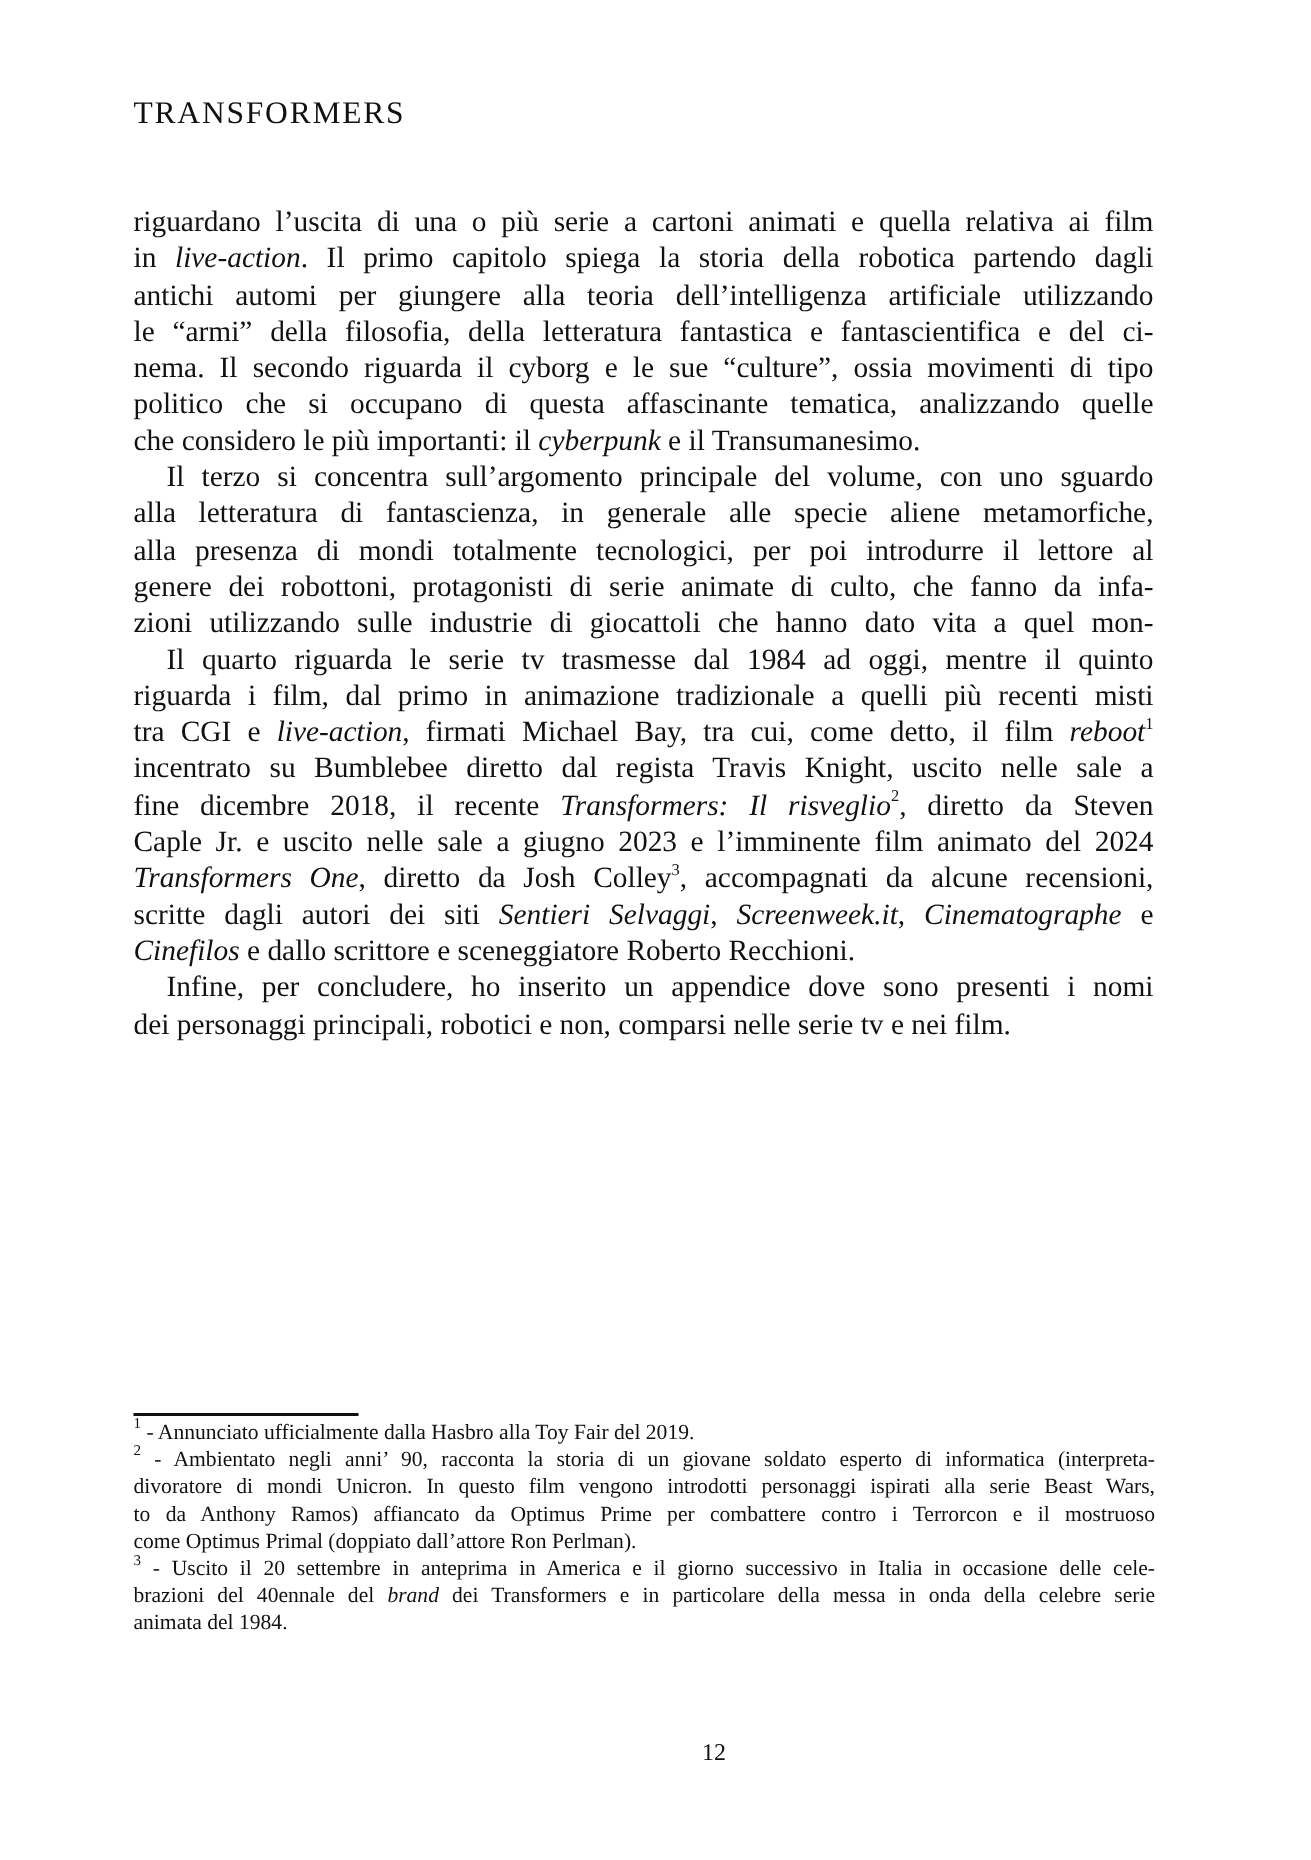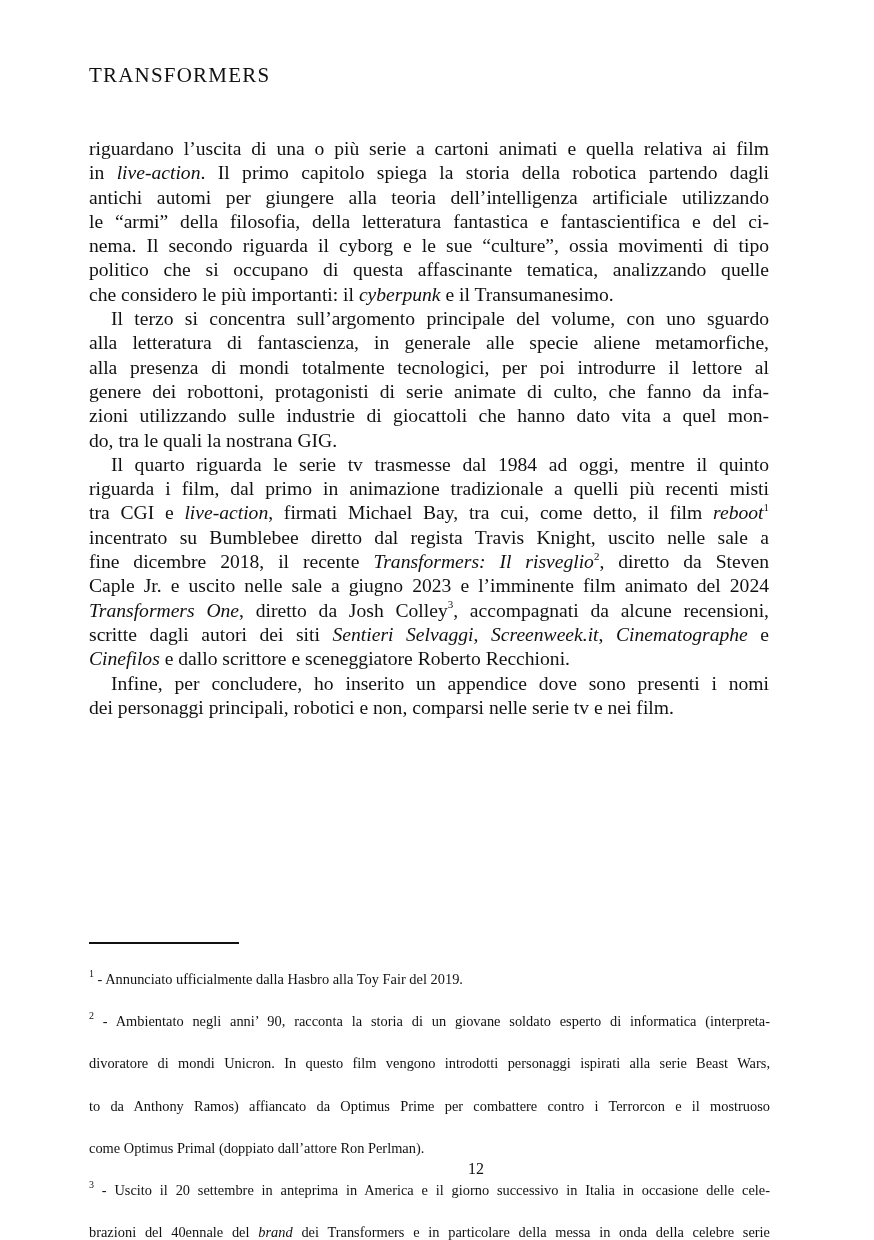--- a/index.html
+++ b/index.html
@@ -58,7 +58,6 @@
         <span class="line"><span>alla presenza di mondi totalmente tecnologici, per poi introdurre il lettore al</span></span>
         <span class="line"><span>genere dei robottoni, protagonisti di serie animate di culto, che fanno da infa-</span></span>
         <span class="line"><span>zioni utilizzando sulle industrie di giocattoli che hanno dato vita a quel mon-</span></span>
-        <span class="line last"><span>do, tra le quali la nostrana GIG.</span></span>
       </p>
       <p>
         <span class="line" style="text-indent: 22px;"><span>Il quarto riguarda le serie tv trasmesse dal 1984 ad oggi, mentre il quinto</span></span>

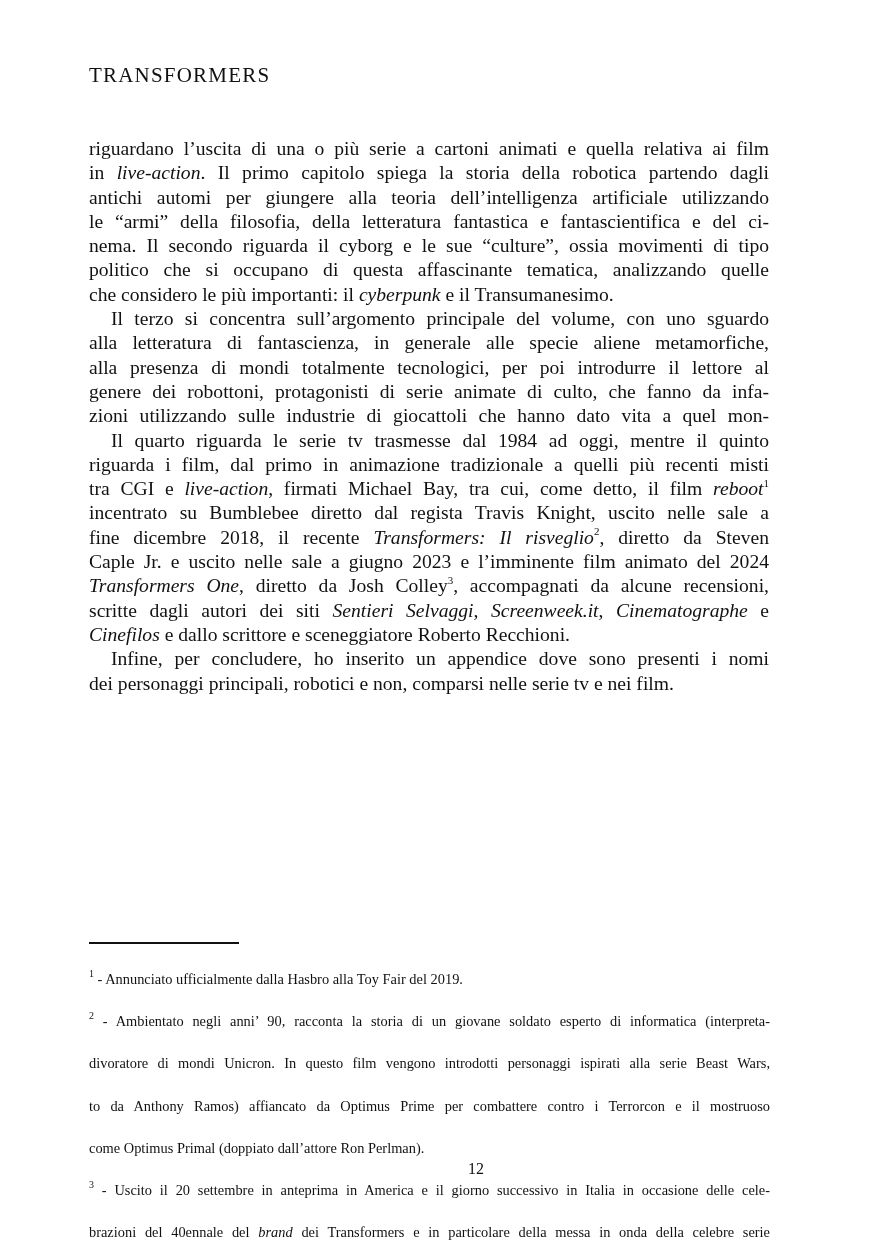--- a/index.html
+++ b/index.html
@@ -28,7 +28,7 @@
     font-size: 14.4px; line-height: 18.2px; color: #111;
   }
   .footnotes p { margin: 0; }
-  .footnotes .line { display: block; text-align: justify; text-align-last: justify; white-space: nowrap; margin-top: 24px; }
+  .footnotes .line { display: block; text-align: justify; text-align-last: justify; white-space: nowrap; }
   .footnotes .line.last { text-align-last: left; }
   .footnotes sup { font-size: 10px; }
   .page-number {

